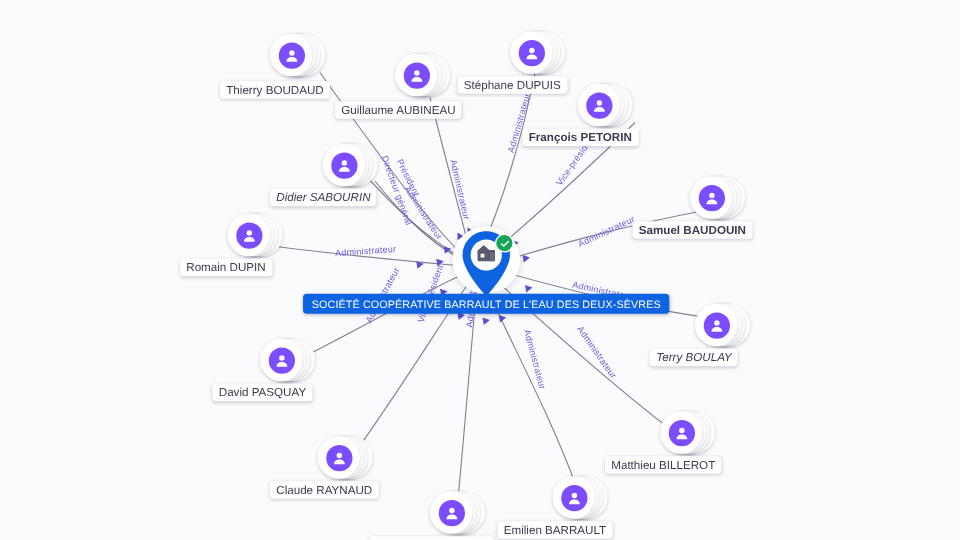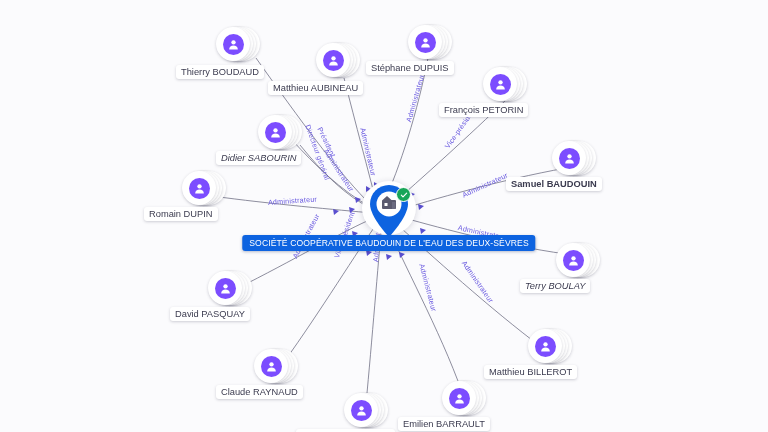--- a/index.html
+++ b/index.html
@@ -157,7 +157,7 @@
       </span>
     </div>
   </div>
-  <div class="name-pill" style="left:-48px;top:38px;">Matthieu AUBINEAU</div>
+  <div class="name-pill" style="left:-48px;top:38px;">Guillaume AUBINEAU</div>
 </div>
 
 <div class="person" style="left:430px;top:44px;text-align:right;">

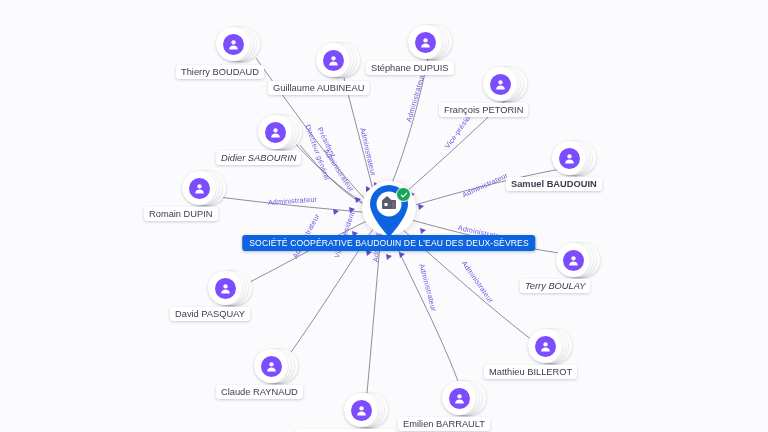--- a/index.html
+++ b/index.html
@@ -177,7 +177,7 @@
   <div class="name-pill" style="left:-42px;top:36px;">Stéphane DUPUIS</div>
 </div>
 
-<div class="person" style="left:505px;top:86px;">
+<div class="person" style="left:484px;top:86px;font-weight:bold;">
   <div class="stack">
     <div class="card c1"></div>
     <div class="card c2"></div>

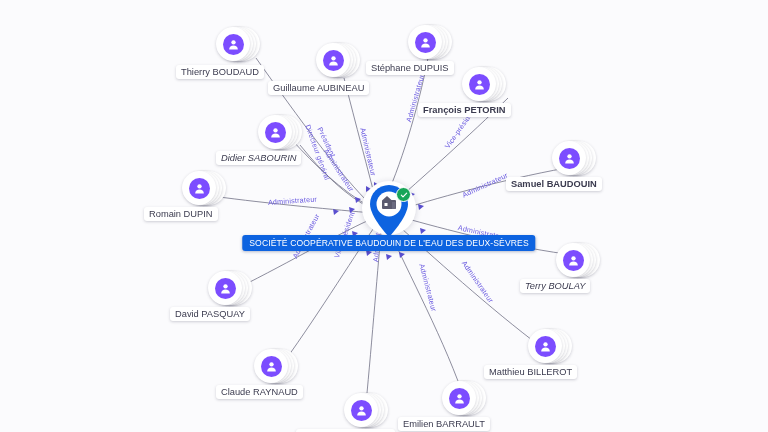--- a/index.html
+++ b/index.html
@@ -369,6 +369,6 @@
     </span>
   </div>
 </div>
-<div id="company-label">SOCIÉTÉ COOPÉRATIVE BAUDOUIN DE L'EAU DES DEUX-SÈVRES</div>
+<div id="company-label">SOCIÉTÉ COOPÉRATIVE BARRAULT DE L'EAU DES DEUX-SÈVRES</div>
 
 </body></html>

